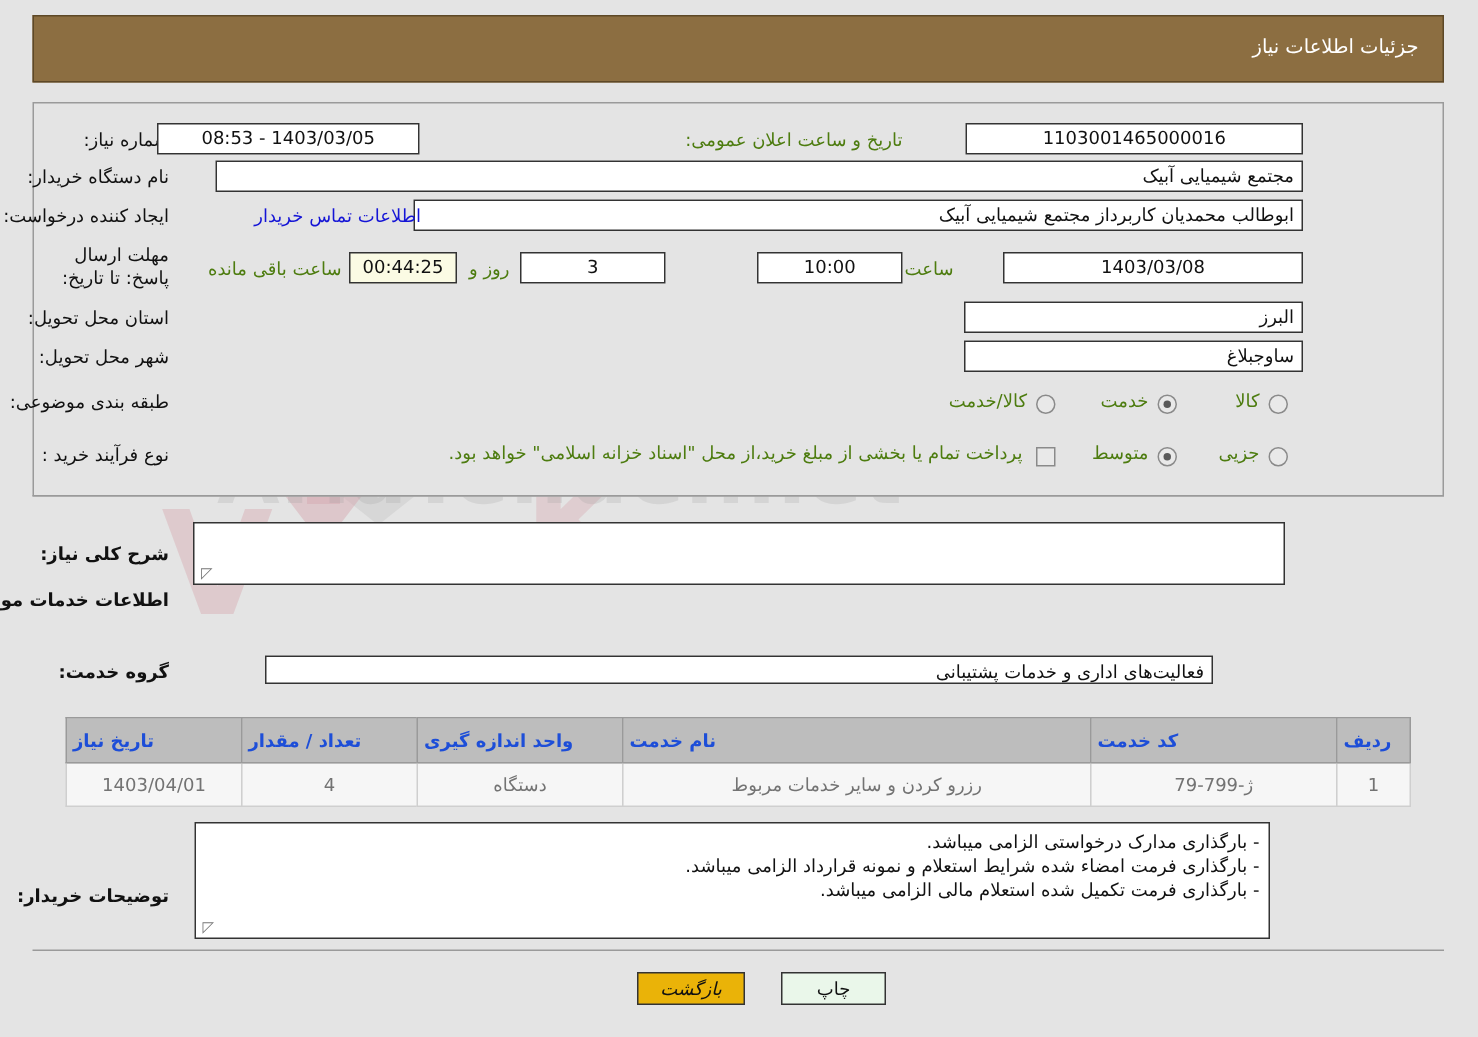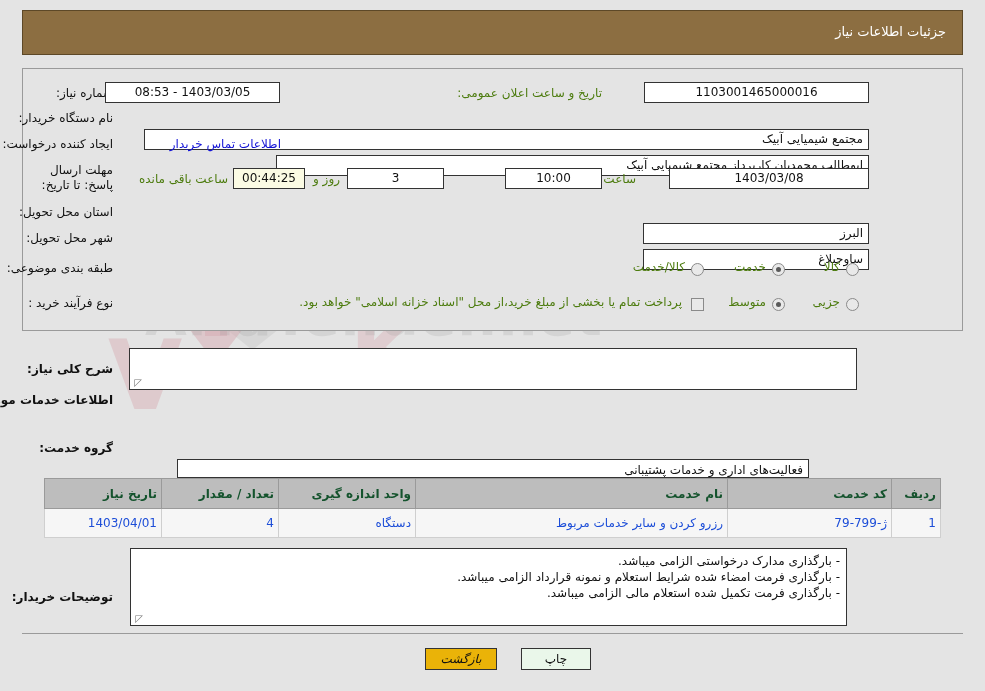--- a/index.html
+++ b/index.html
@@ -90,7 +90,7 @@
     font-size:12px;color:#111;padding:0 5px;white-space:nowrap;overflow:hidden;
   }
   .fld.c{text-align:center;}
-  .fld.r{margin-top:22px;}
+  .fld.r{}
   .fld.countdown{background:#fbfbe4;text-align:center;}
 
   .link{

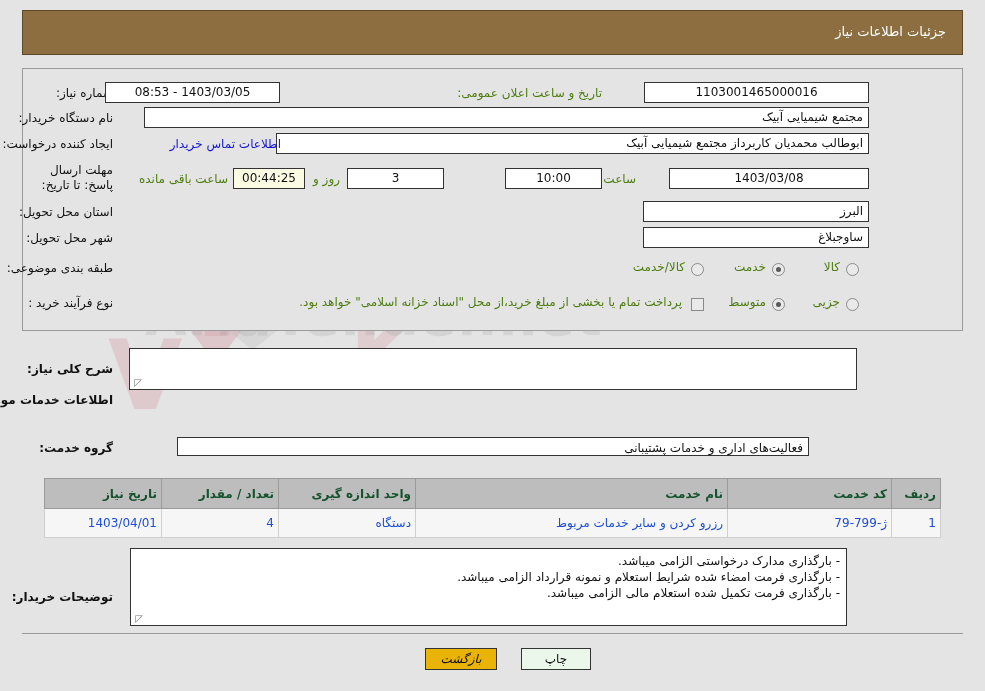--- a/index.html
+++ b/index.html
@@ -132,7 +132,7 @@
   }
   .tbl th{
     background:#bdbdbd;border:1px solid #9a9a9a;
-    font-weight:bold;color:#14532d;height:25px;padding:2px 4px;text-align:right;
+    font-weight:bold;color:#1d4ed8;height:25px;padding:2px 4px;text-align:left;
   }
   .tbl td{
     background:#f6f6f6;border:1px solid #cfcfcf;

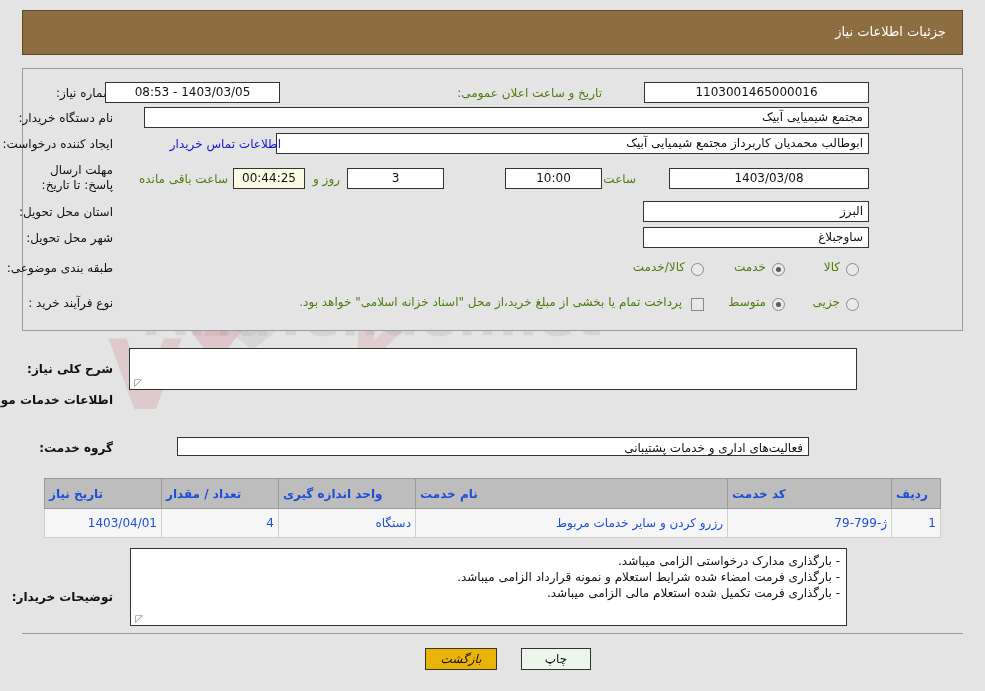--- a/index.html
+++ b/index.html
@@ -136,7 +136,7 @@
   }
   .tbl td{
     background:#f6f6f6;border:1px solid #cfcfcf;
-    height:24px;padding:2px 4px;text-align:right;color:#1d4ed8;
+    height:24px;padding:2px 4px;text-align:center;color:#737373;
   }
 
   

